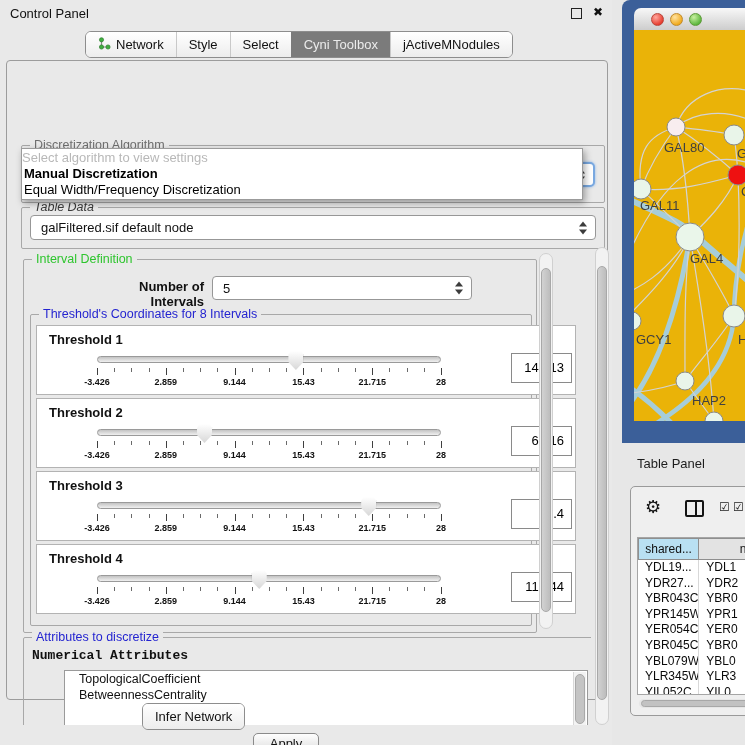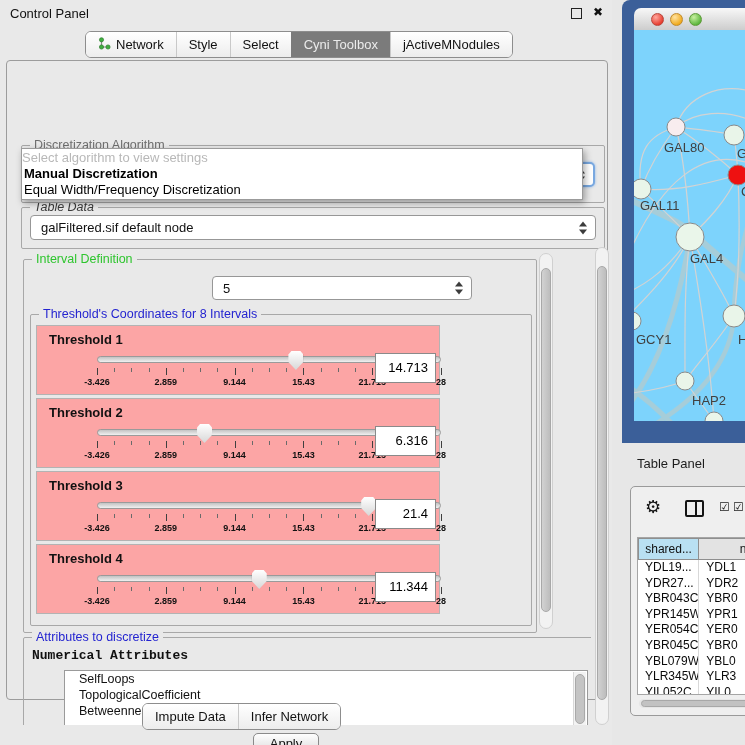--- a/index.html
+++ b/index.html
@@ -107,7 +107,7 @@
   #light-red{left:17px;background:radial-gradient(circle at 35% 30%,#ffa79d,#e6392b 75%);border:1px solid #b8473d;}
   #light-yellow{left:36px;background:radial-gradient(circle at 35% 30%,#ffe2a0,#f0a818 75%);border:1px solid #c08a2e;}
   #light-green{left:55px;background:radial-gradient(circle at 35% 30%,#c8f0a0,#58b43a 75%);border:1px solid #5f9a3a;}
-  #net-canvas{position:absolute;left:12px;top:30px;width:111px;height:391px;background:#7dd3fc;overflow:hidden;}
+  #net-canvas{position:absolute;left:12px;top:30px;width:111px;height:391px;background:#eab308;overflow:hidden;}
 
   #tablepanel-title{left:637px;top:456px;font-size:13px;color:#1d1d1d;}
 

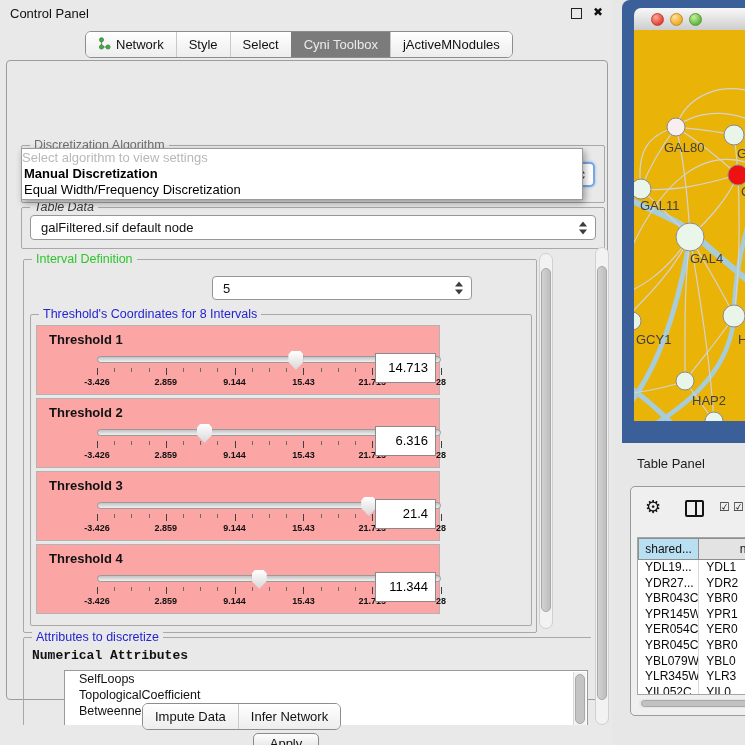--- a/index.html
+++ b/index.html
@@ -196,6 +196,7 @@
 
       <div id="interval-group" class="group">
         <span class="group-title gt-green">Interval Definition</span>
+        <span id="num-label" class="abs">Number of Intervals</span>
         <div id="num-combo" class="combo">
           <span>5</span>
           <span class="spin"></span>

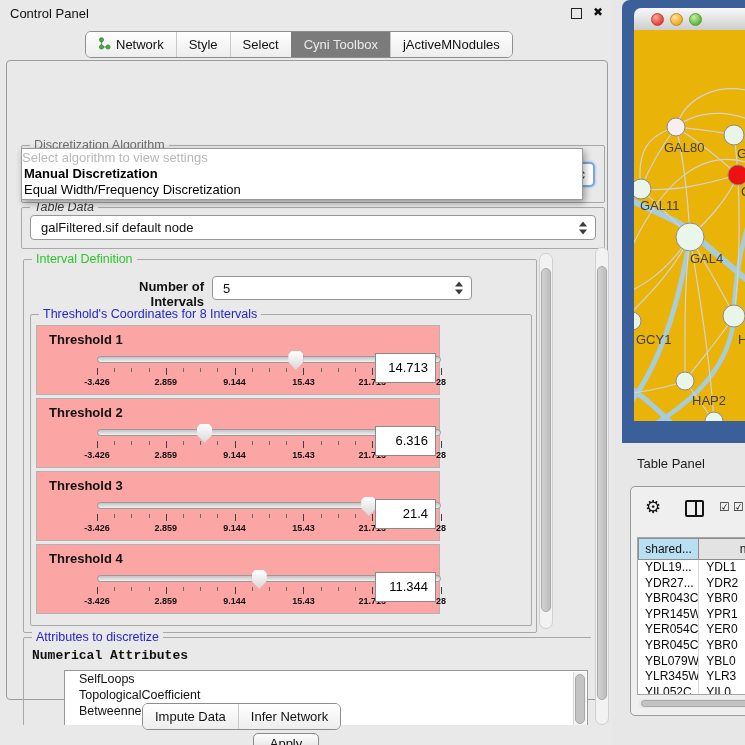--- a/index.html
+++ b/index.html
@@ -63,7 +63,7 @@
   #num-combo{left:188px;top:16px;width:260px;height:24px;}
   #thresholds-group{left:6px;top:54px;width:500px;height:310px;}
 
-  .tpanel{position:absolute;left:5px;width:404px;height:70px;border:1px solid #b3b3b3;background:#fca5a5;box-sizing:border-box;}
+  .tpanel{position:absolute;left:5px;width:540px;height:70px;border:1px solid #b3b3b3;background:#ffffff;box-sizing:border-box;}
   .tp-label{position:absolute;left:12px;top:6px;font-size:13px;font-weight:bold;color:#111;}
   .slider{position:absolute;left:60px;top:30px;width:344px;height:36px;}
   .track{position:absolute;left:0;right:0;top:0;height:7px;border:1px solid #9a9a9a;border-radius:4px;

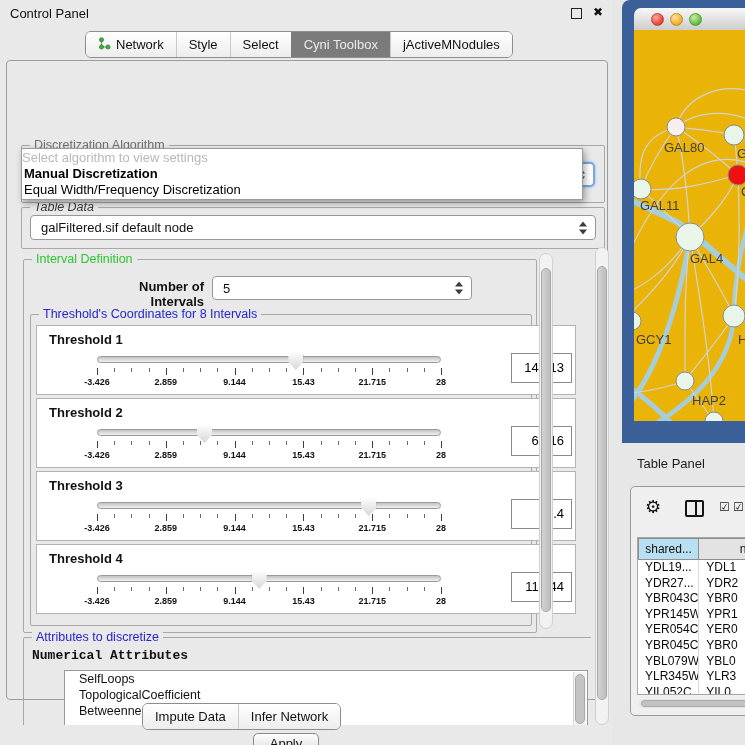--- a/index.html
+++ b/index.html
@@ -376,7 +376,6 @@
         <span id="attr-list-title" class="abs">Numerical Attributes</span>
         <div id="attr-list" class="abs">
           <div id="attr-items">
-              <div class="attr-item">SelfLoops</div>
               <div class="attr-item">TopologicalCoefficient</div>
               <div class="attr-item">BetweennessCentrality</div>
             </div>

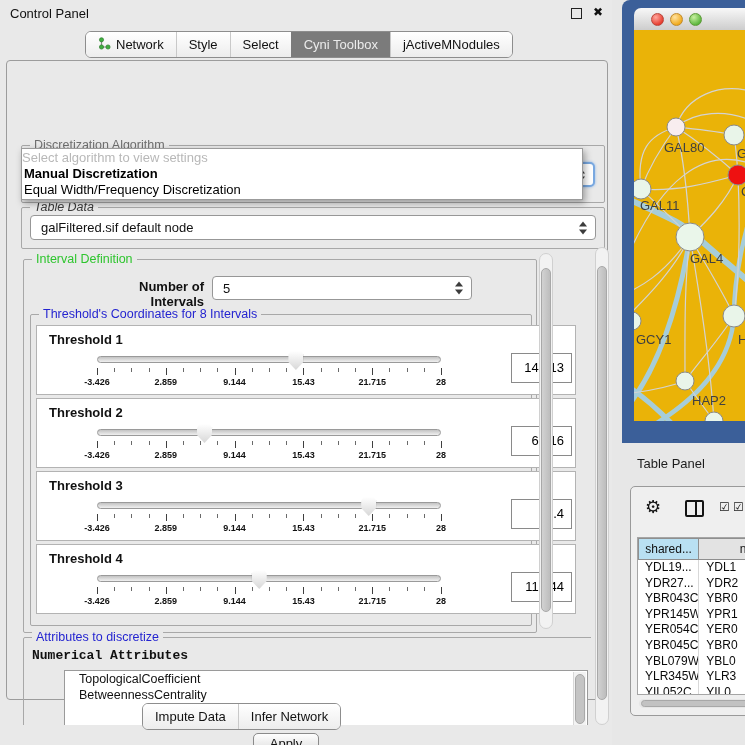--- a/index.html
+++ b/index.html
@@ -398,9 +398,6 @@
   </div>
 
   <div id="bottom-tabs" class="tabbar abs">
-      <div class="tab">
-        <span>Impute Data</span>
-      </div>
       <div class="tab">
         <span>Infer Network</span>
       </div>

